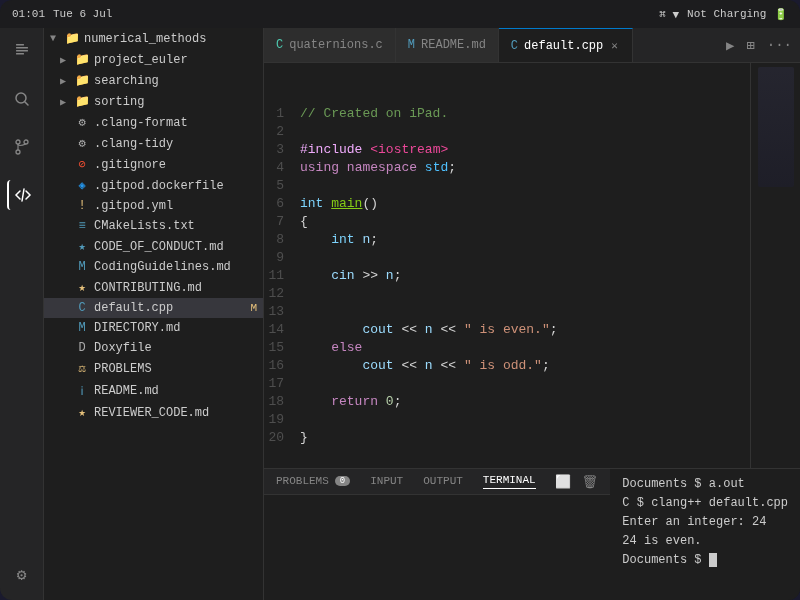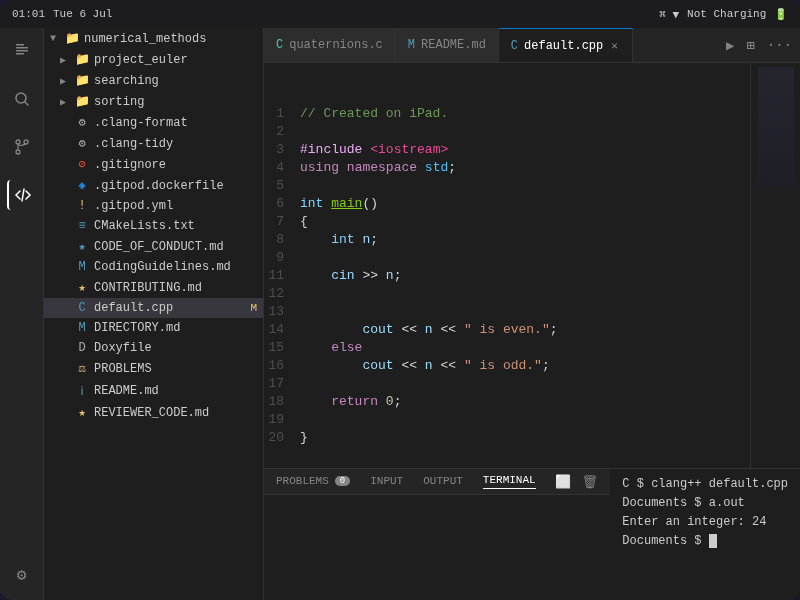--- a/index.html
+++ b/index.html
@@ -584,10 +584,10 @@
       </div>
       <div id="terminal-content">
         <div class="terminal-line">
+          <span class="t-prompt">Documents $ a.out</span>
+        </div>
+        <div class="terminal-line">
           <span class="t-prompt">C $ clang++ default.cpp</span>
-        </div>
-        <div class="terminal-line">
-          <span class="t-prompt">Documents $ a.out</span>
         </div>
         <div class="terminal-line">
           <span class="t-prompt">Enter an integer: 24</span>

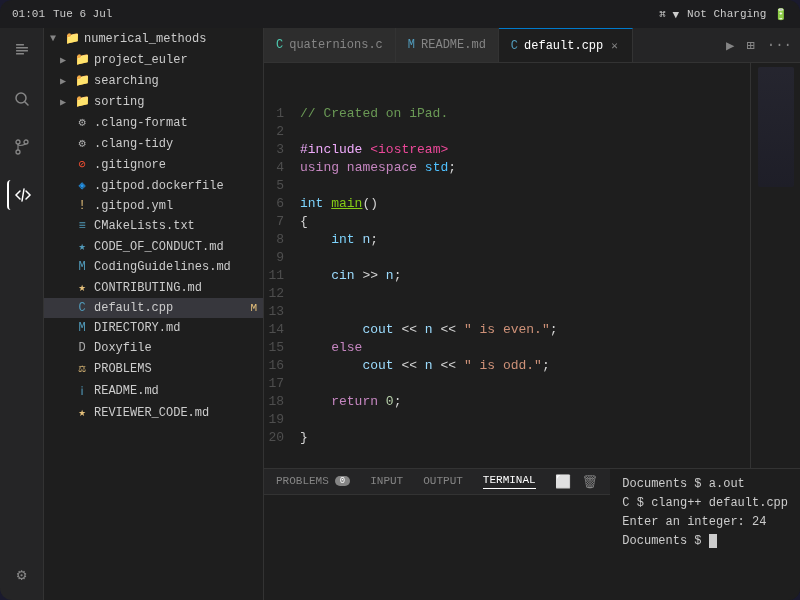--- a/index.html
+++ b/index.html
@@ -593,6 +593,9 @@
           <span class="t-prompt">Enter an integer: 24</span>
         </div>
         <div class="terminal-line">
+          <span class="t-prompt">24 is even.</span>
+        </div>
+        <div class="terminal-line">
           <span class="t-prompt">Documents $ </span><span class="t-cursor"></span>
         </div>
       </div>

